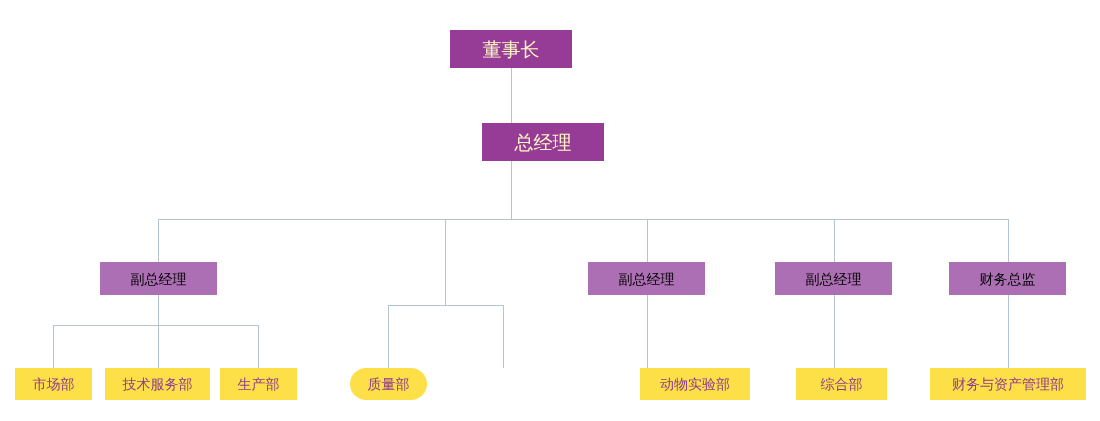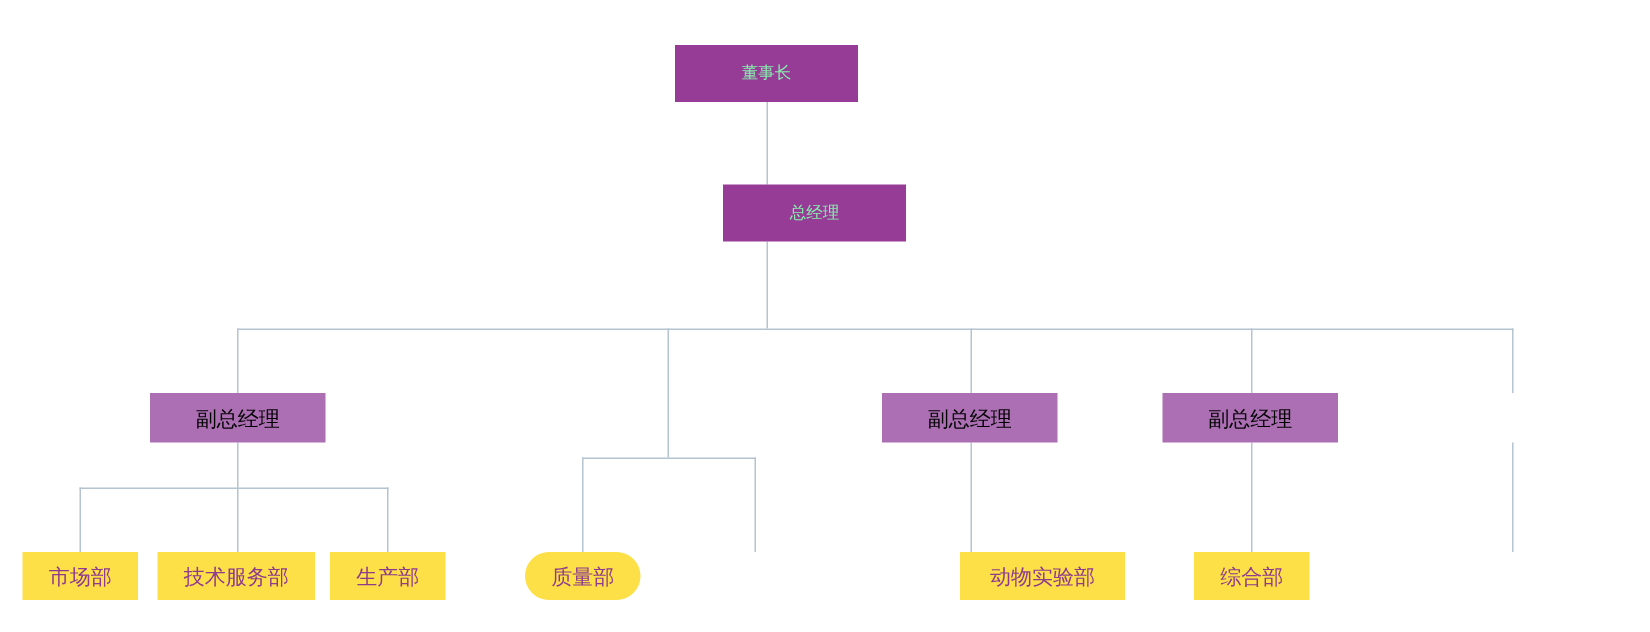--- a/index.html
+++ b/index.html
@@ -35,8 +35,8 @@
   
   .node.level-top {
     background: #963c97;
-    color: #86efac;
-    font-size: 11px;
+    color: #fef9c3;
+    font-size: 19px;
   }
   
   .node.level-mid {

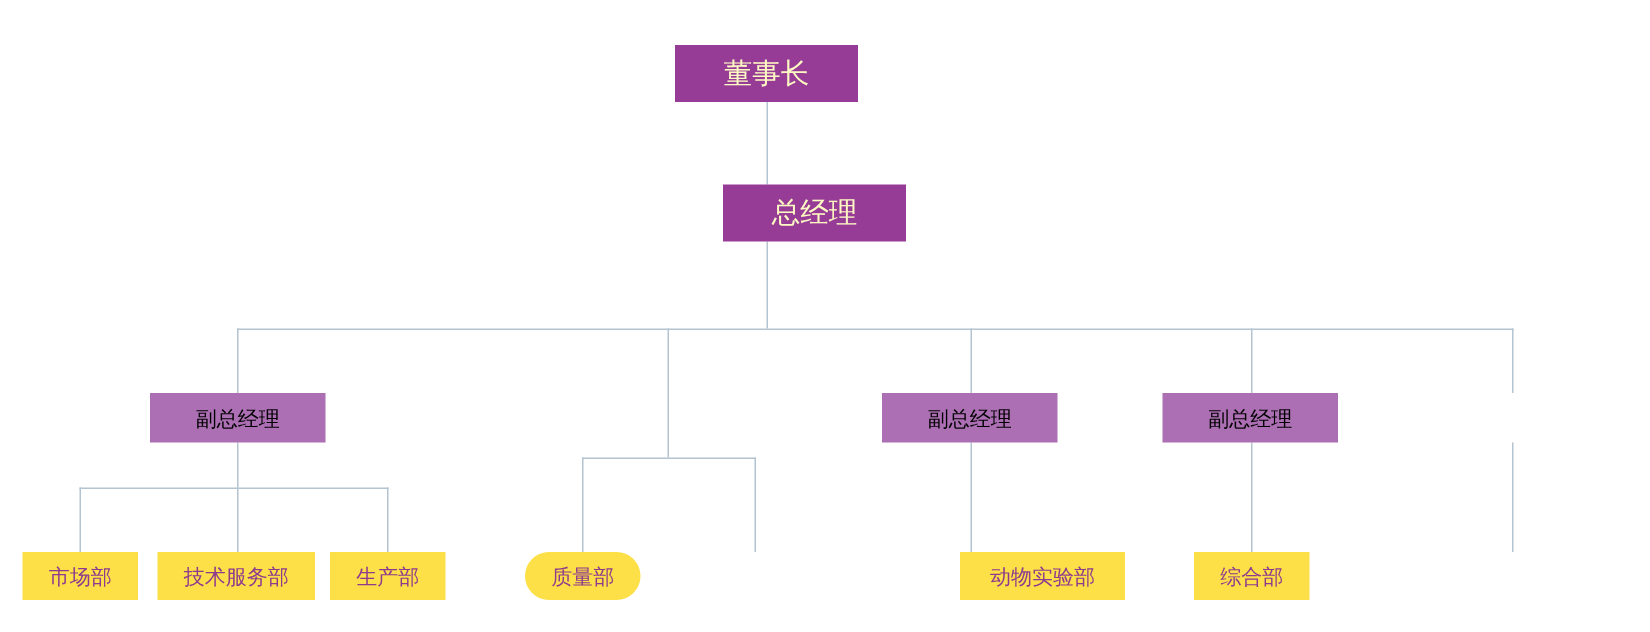--- a/index.html
+++ b/index.html
@@ -111,6 +111,9 @@
     <span class="node-label">副总经理</span>
   </div>
 
+  <div class="node level-mid" style="left:949px; top:262px; width:117px; height:33px;">
+    <span class="node-label">财务总监</span>
+  </div>
 
   <div class="node level-leaf" style="left:15px; top:368px; width:77px; height:32px;">
     <span class="node-label">市场部</span>

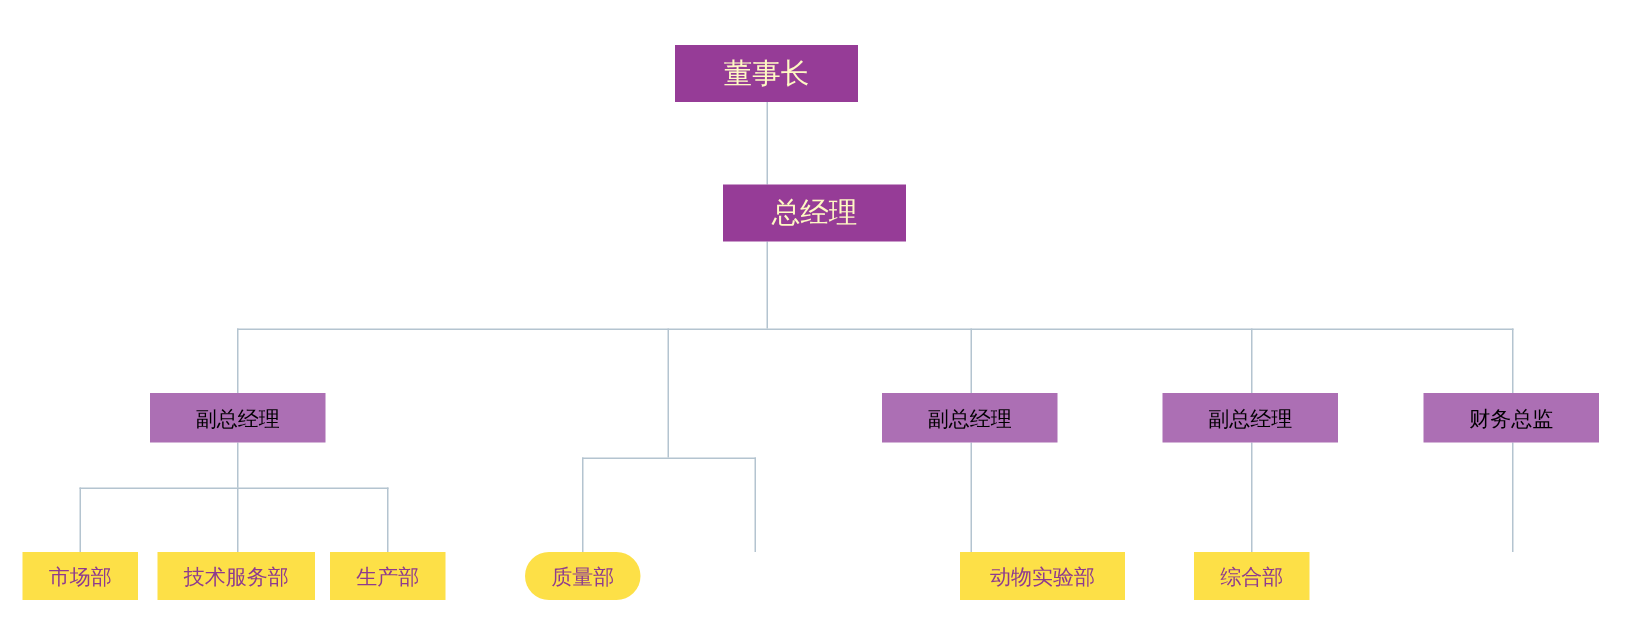--- a/index.html
+++ b/index.html
@@ -136,7 +136,7 @@
     <span class="node-label">动物实验部</span>
   </div>
 
-  <div class="node level-leaf" style="left:796px; top:368px; width:77px; height:32px;">
+  <div class="node level-leaf" style="left:796px; top:368px; width:91px; height:32px;">
     <span class="node-label">综合部</span>
   </div>
 

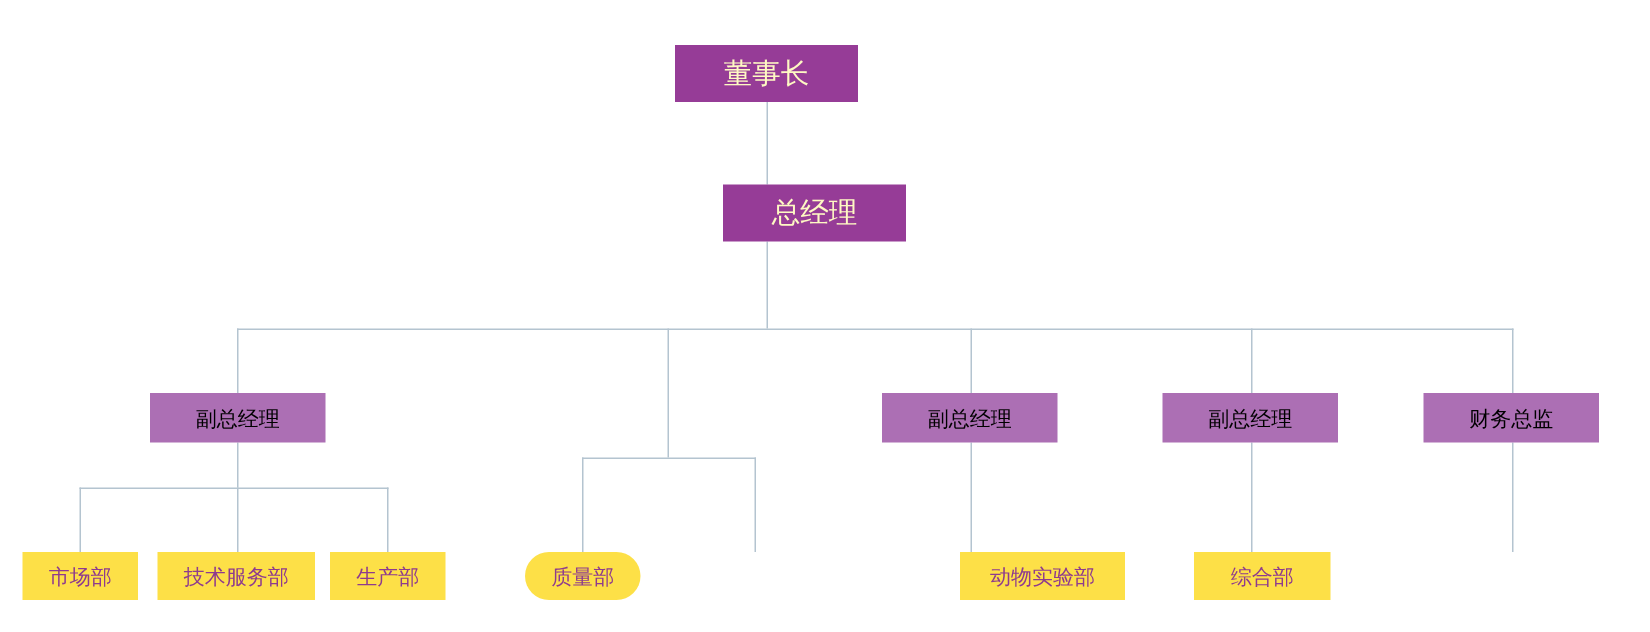--- a/index.html
+++ b/index.html
@@ -140,6 +140,9 @@
     <span class="node-label">综合部</span>
   </div>
 
+  <div class="node level-leaf" style="left:930px; top:368px; width:156px; height:32px;">
+    <span class="node-label">财务与资产管理部</span>
+  </div>
 
 </div>
 

